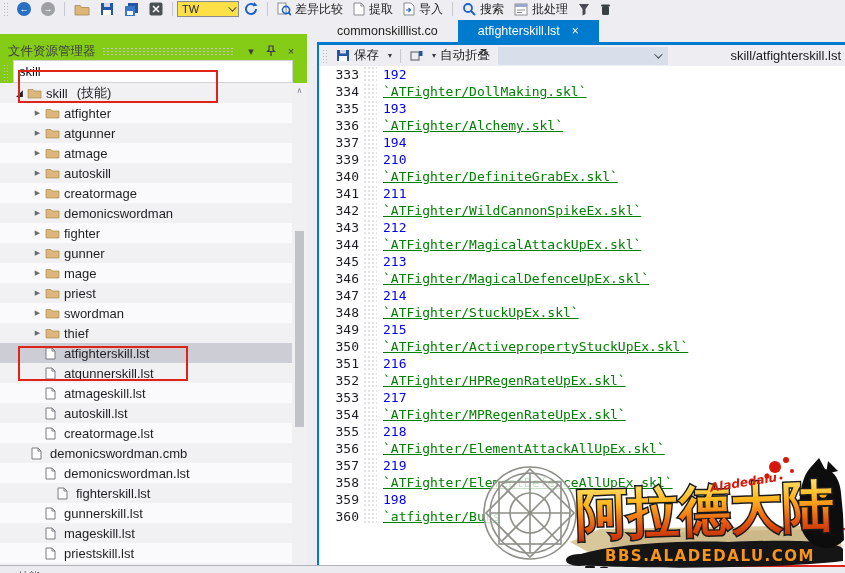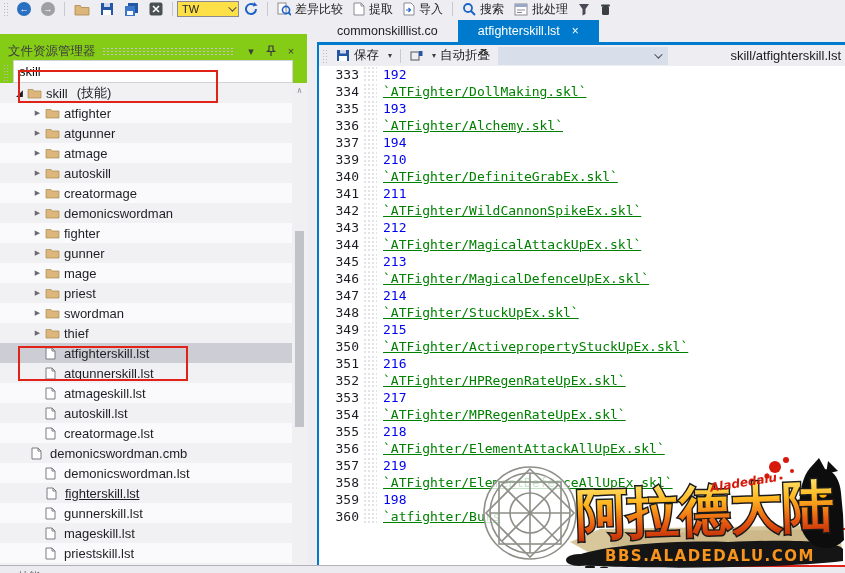--- a/index.html
+++ b/index.html
@@ -432,7 +432,7 @@
     <span class="t-label">demonicswordman.lst</span>
     <span class="t-note"></span>
   </div>
-        <div class="tree-row" style="padding-left: 31px; text-decoration: underline;">
+        <div class="tree-row" style="padding-left: 42px;">
     <span class="expander"></span>
     <span class="tree-ico">
 

